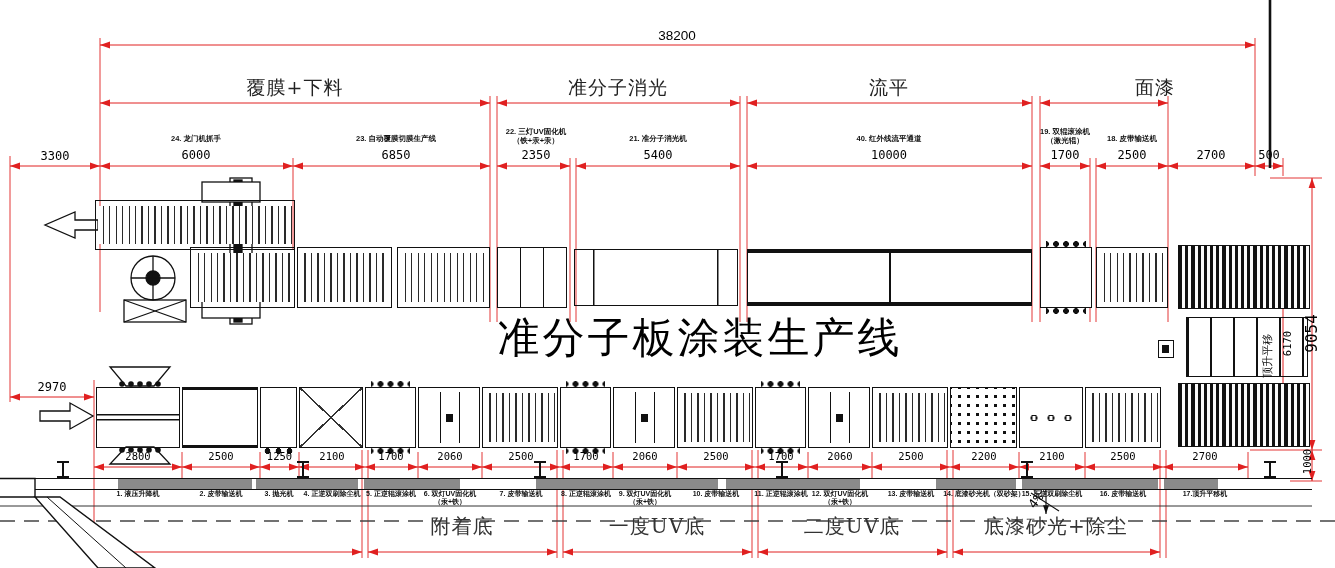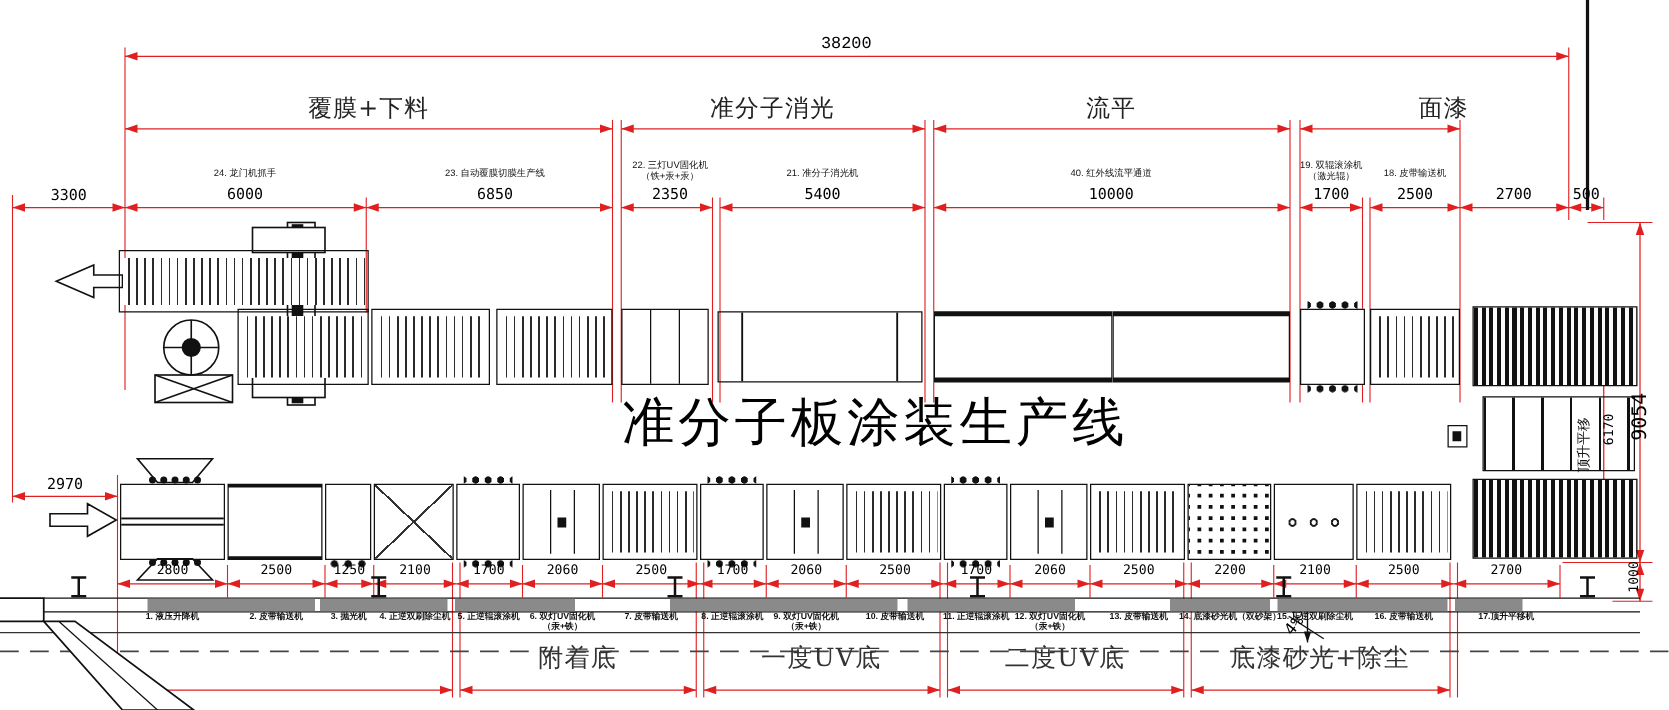--- a/index.html
+++ b/index.html
@@ -9,7 +9,7 @@
   
   .t{position:absolute;text-align:center;white-space:nowrap;line-height:1.05;}
   .dt  {font-family:"DejaVu Sans Mono",monospace;font-size:12px;}
-  .dtb {font-family:Liberation Mono, monospace;font-size:13.5px;}
+  .dtb {font-family:Liberation Sans, sans-serif;font-size:13.5px;}
   .dts {font-family:"DejaVu Sans Mono",monospace;font-size:10.5px;}
   .ml  {font-size:7.5px;font-weight:normal;color:#111;}
   .mls {font-size:7px;font-weight:bold;color:#111;}

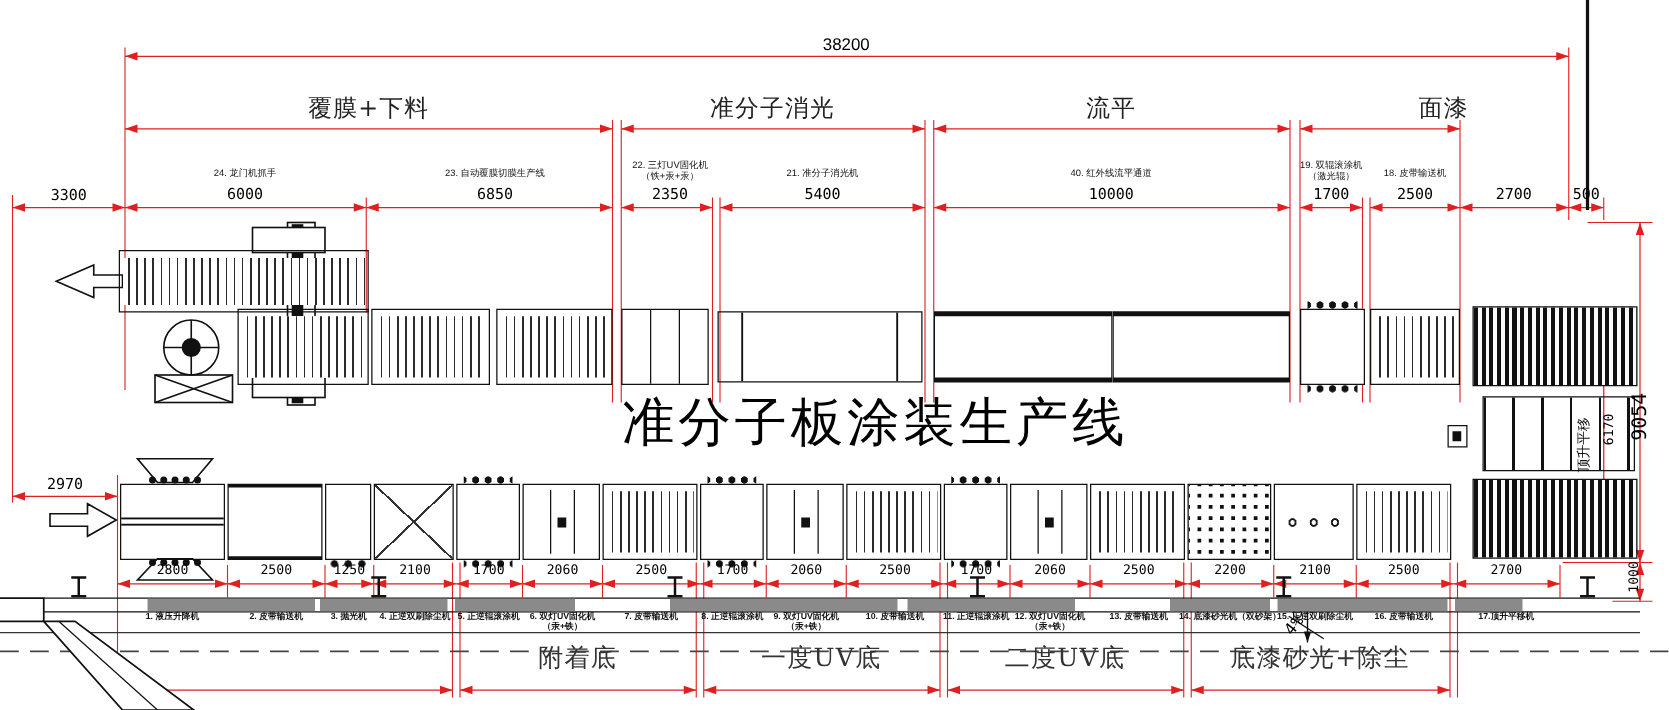--- a/index.html
+++ b/index.html
@@ -11,7 +11,7 @@
   .dt  {font-family:"DejaVu Sans Mono",monospace;font-size:12px;}
   .dtb {font-family:Liberation Sans, sans-serif;font-size:13.5px;}
   .dts {font-family:"DejaVu Sans Mono",monospace;font-size:10.5px;}
-  .ml  {font-size:7.5px;font-weight:normal;color:#111;}
+  .ml  {font-size:7.5px;font-weight:bold;color:#111;}
   .mls {font-size:7px;font-weight:bold;color:#111;}
   .sec {font-family:"DejaVu Serif",serif;font-size:19px;color:#222;letter-spacing:1px;}
   .secb{font-family:"DejaVu Serif",serif;font-size:20px;color:#333;letter-spacing:1px;}

